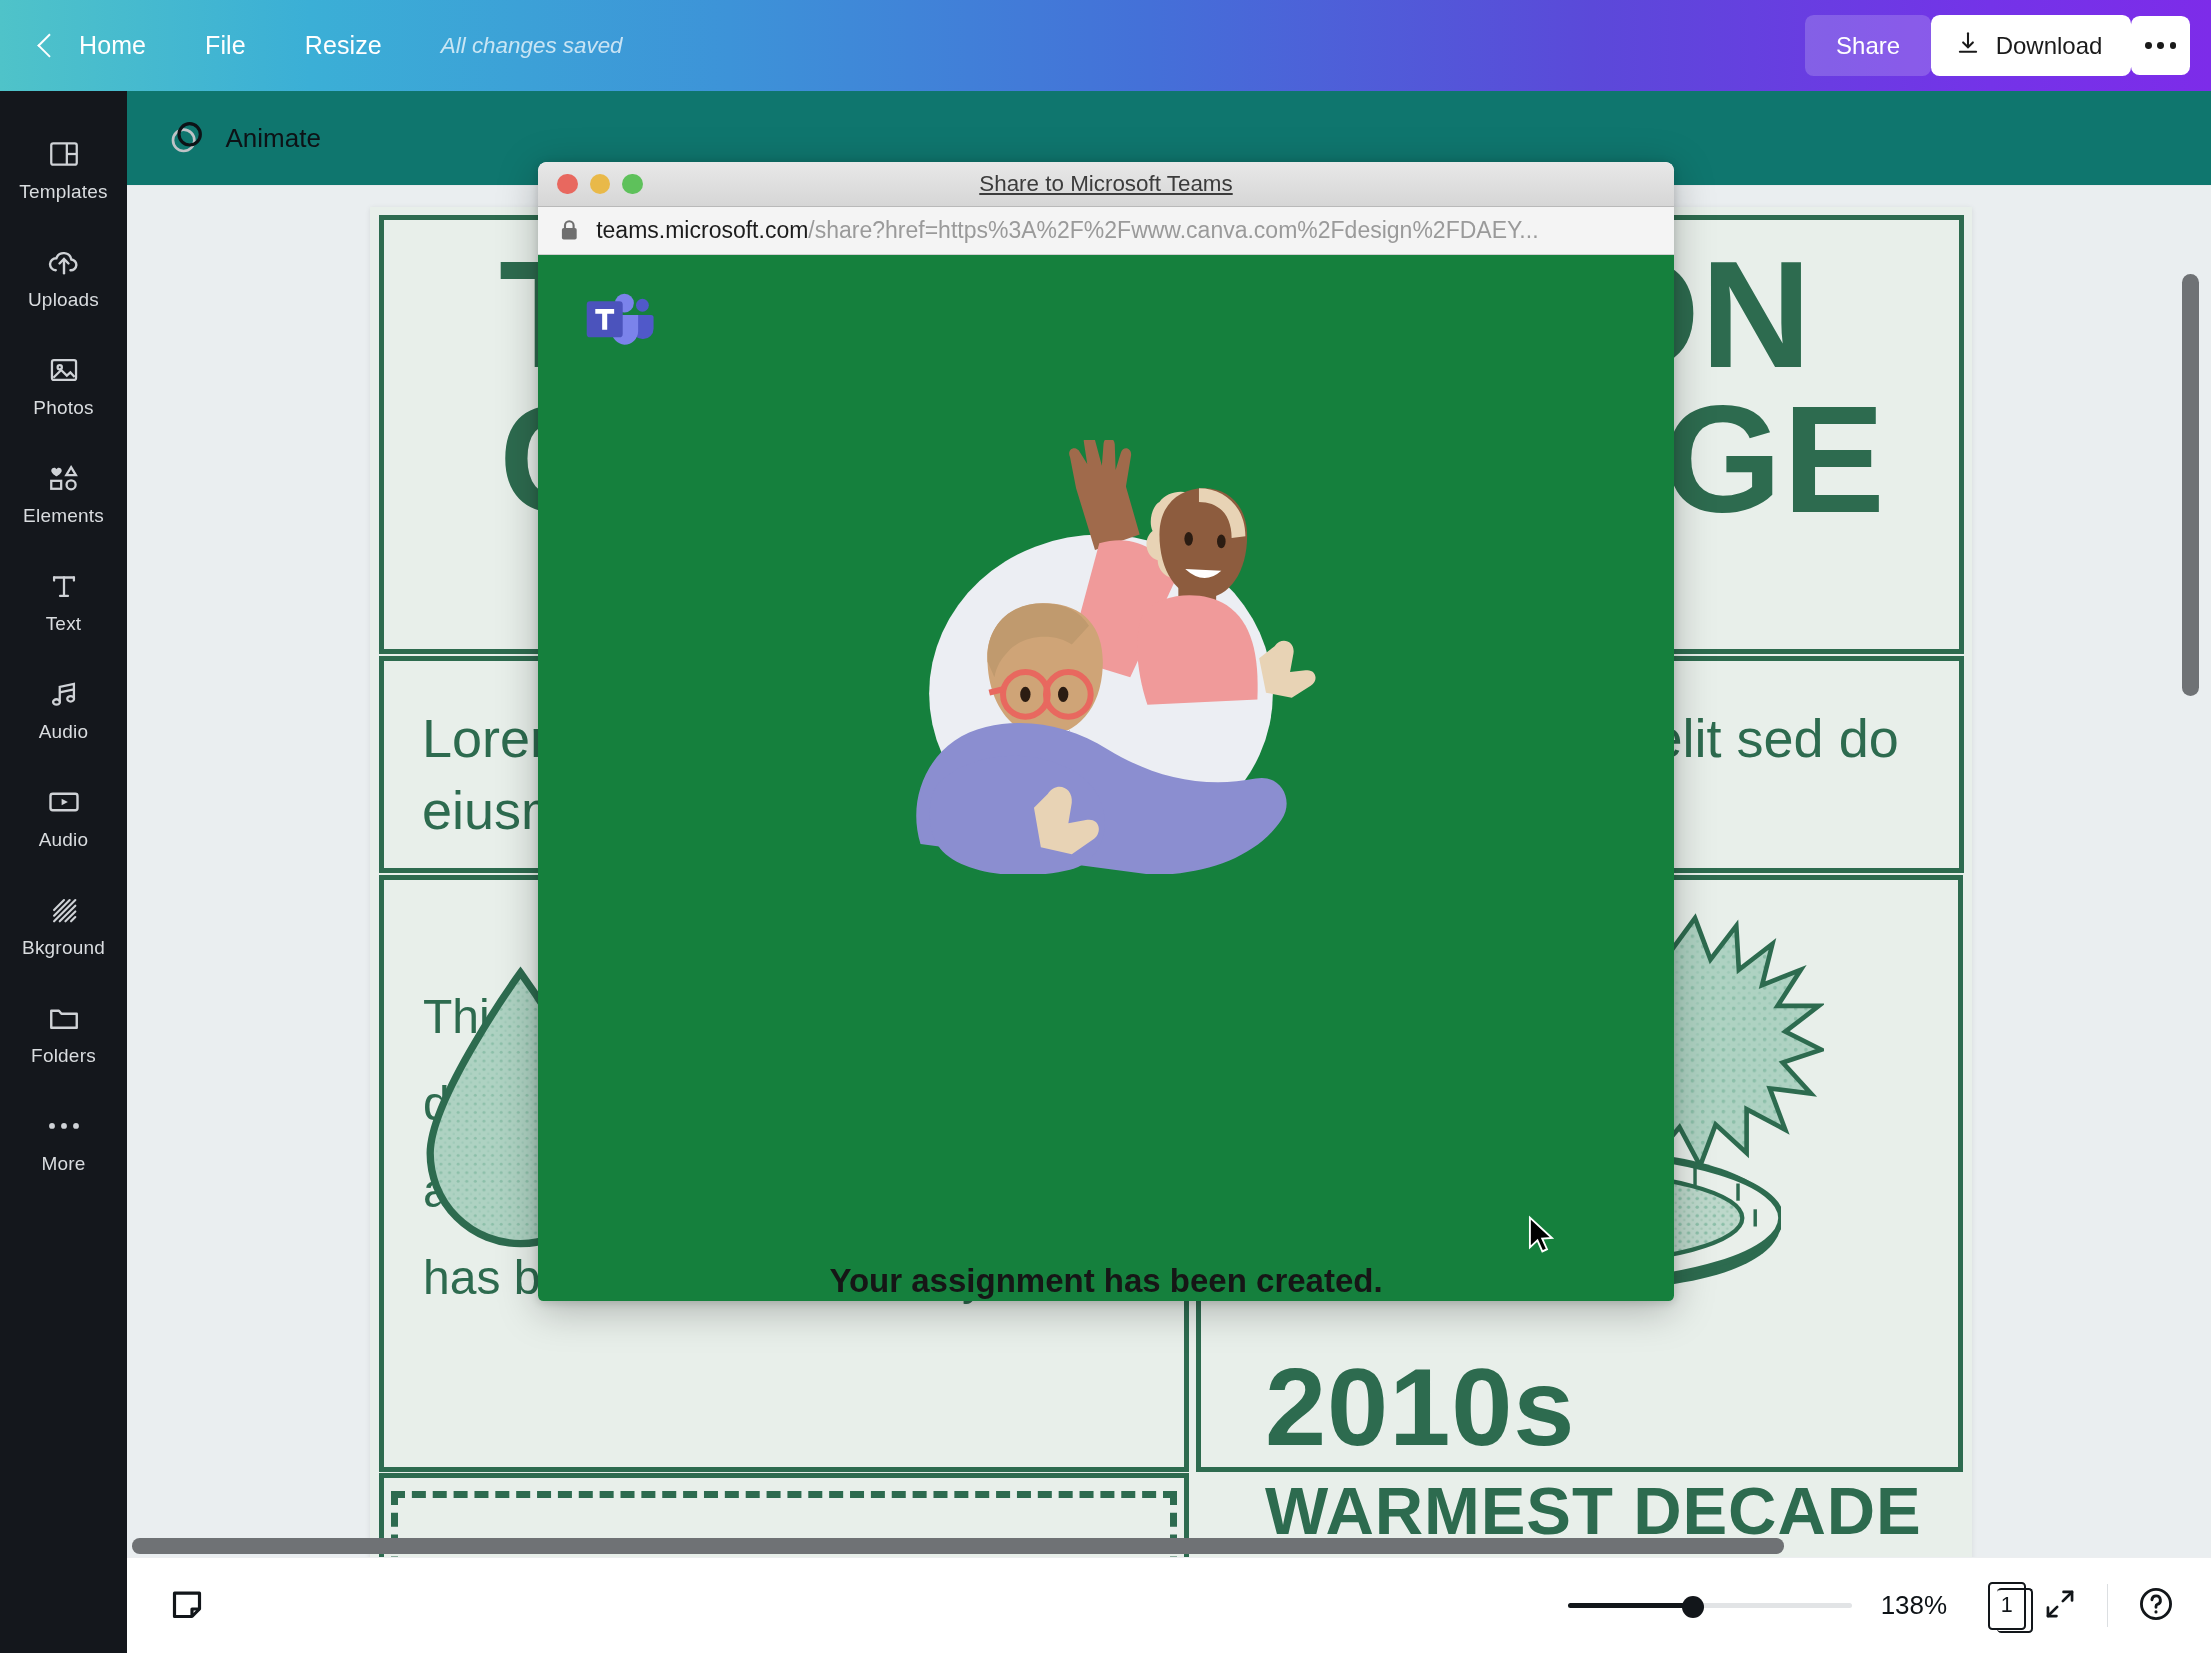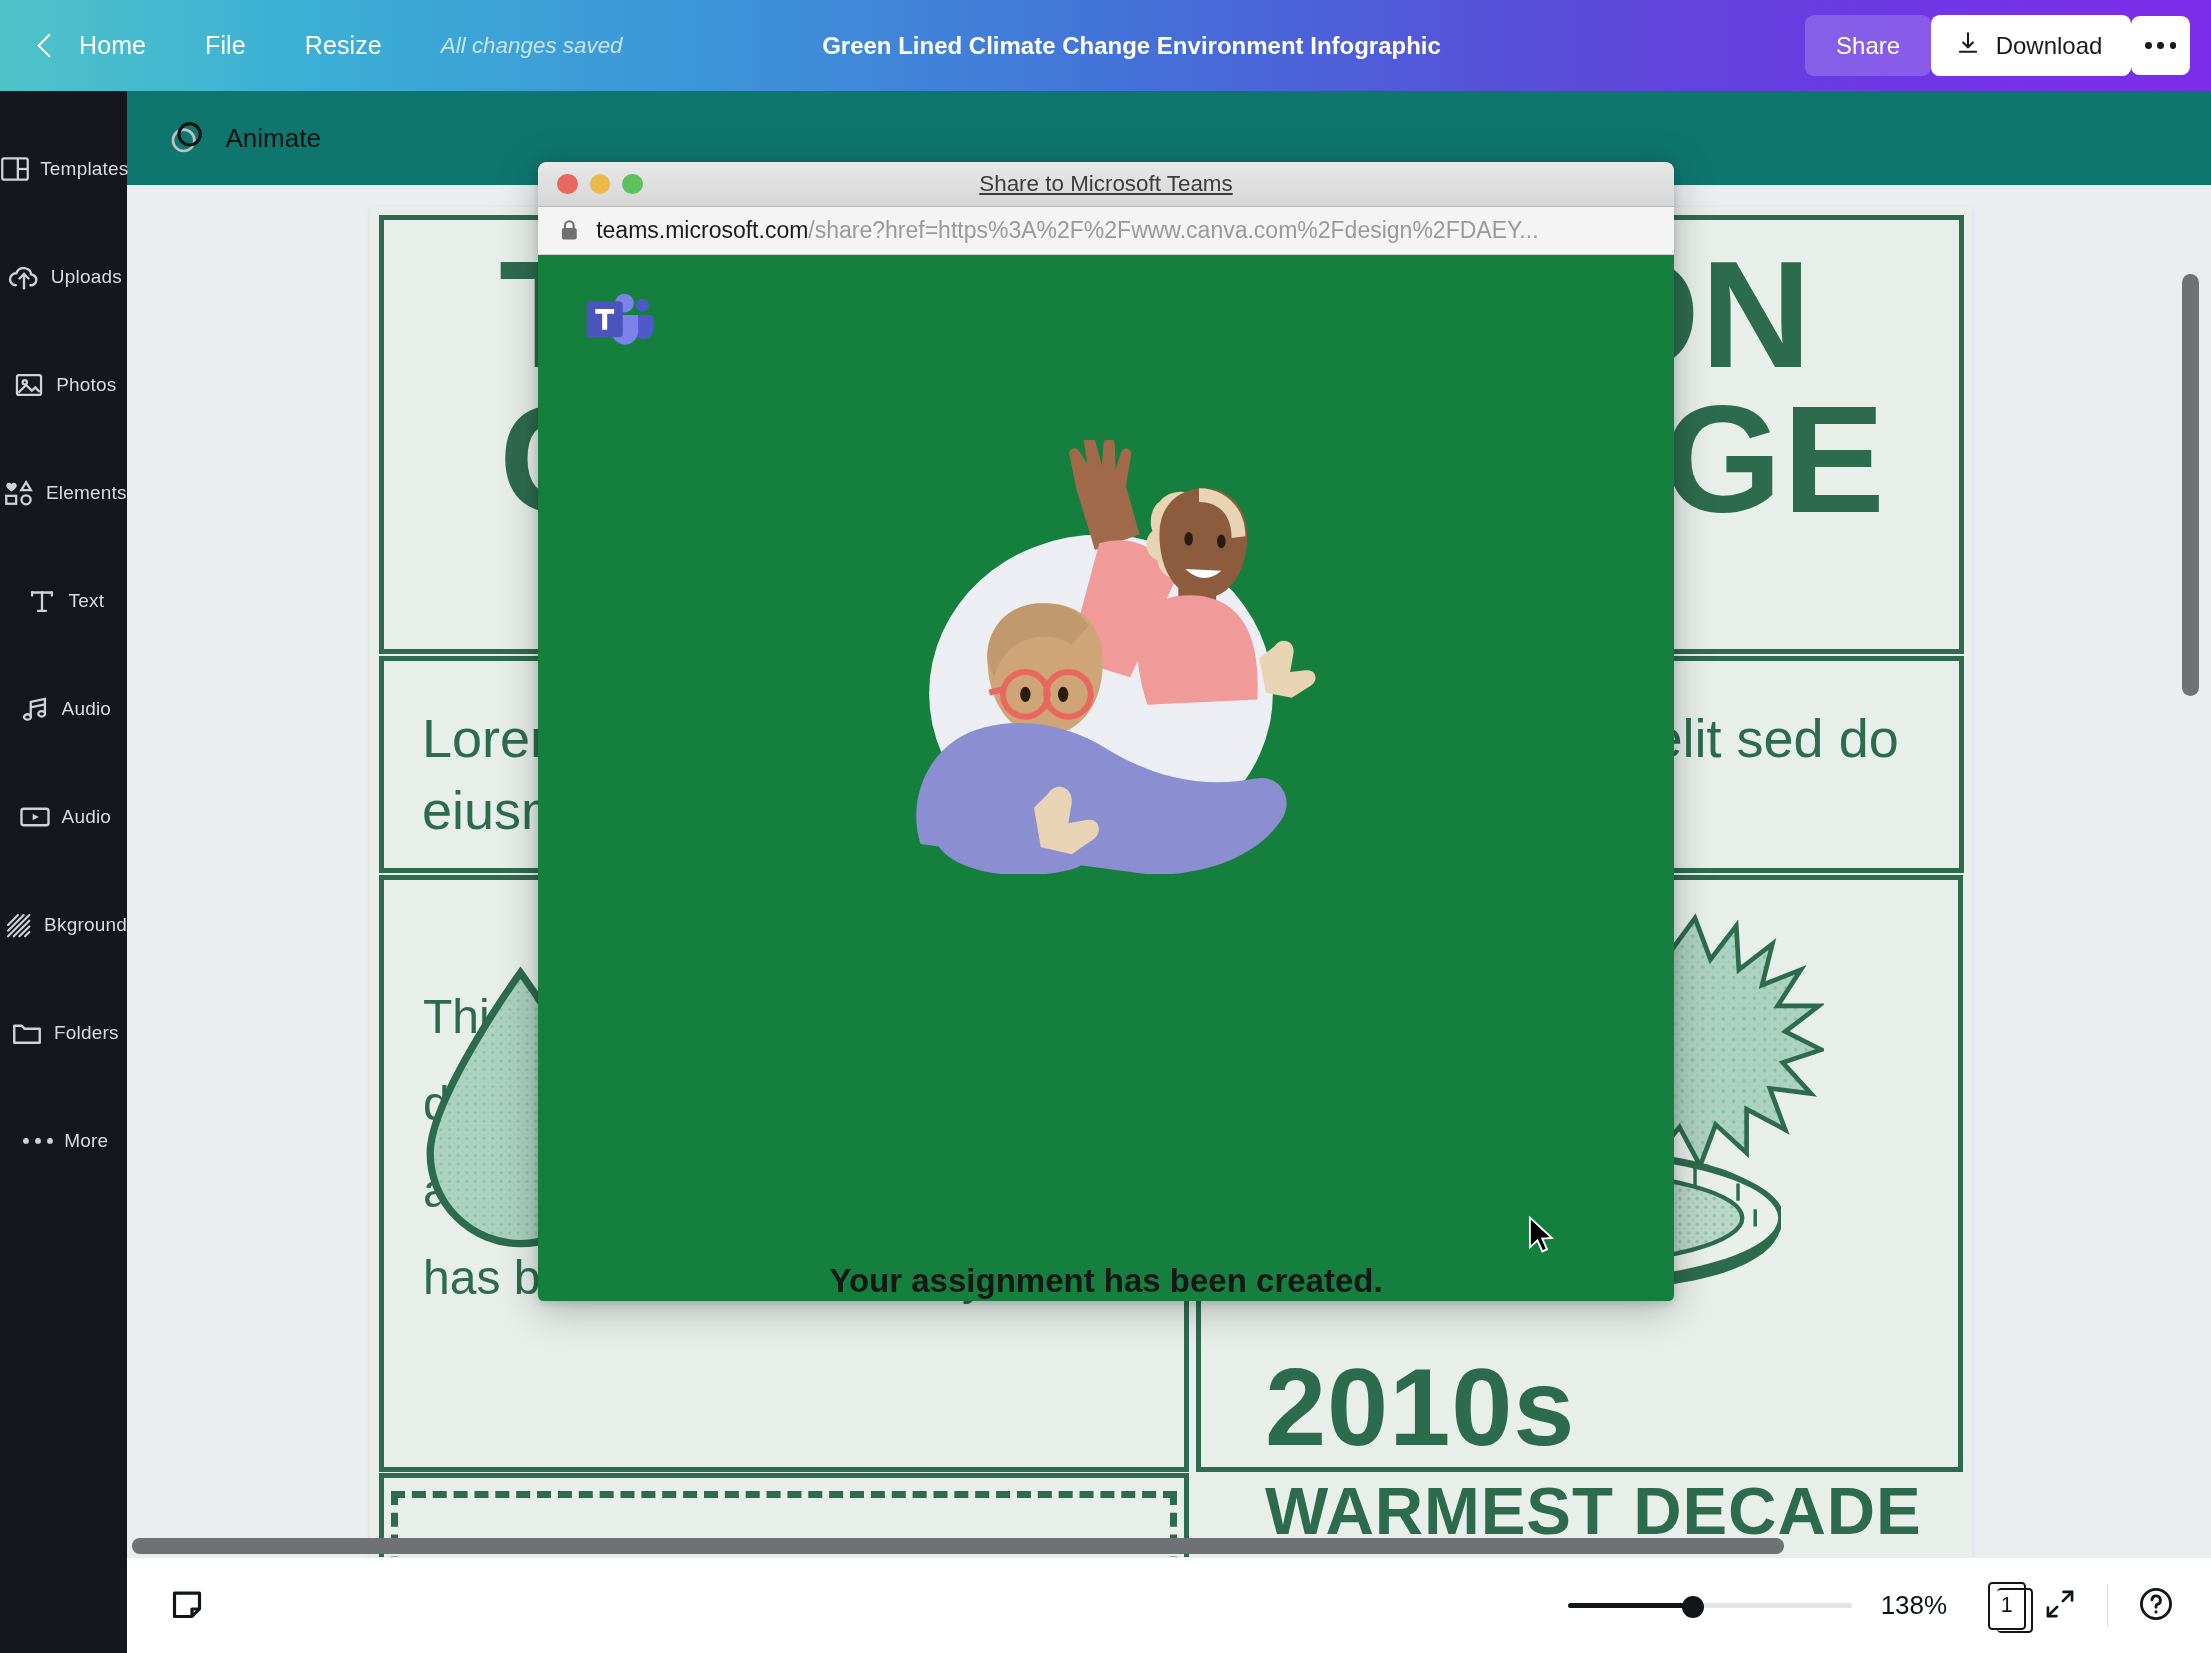--- a/index.html
+++ b/index.html
@@ -219,7 +219,6 @@
     <div class="tb-item">Resize</div>
     <div class="tb-saved">All changes saved</div>
   </div>
-  <div id="doctitle">Green Lined Climate Change Environment Infographic</div>
   <div class="right">
     <button class="btn-share">Share</button>
     <button class="btn-download">

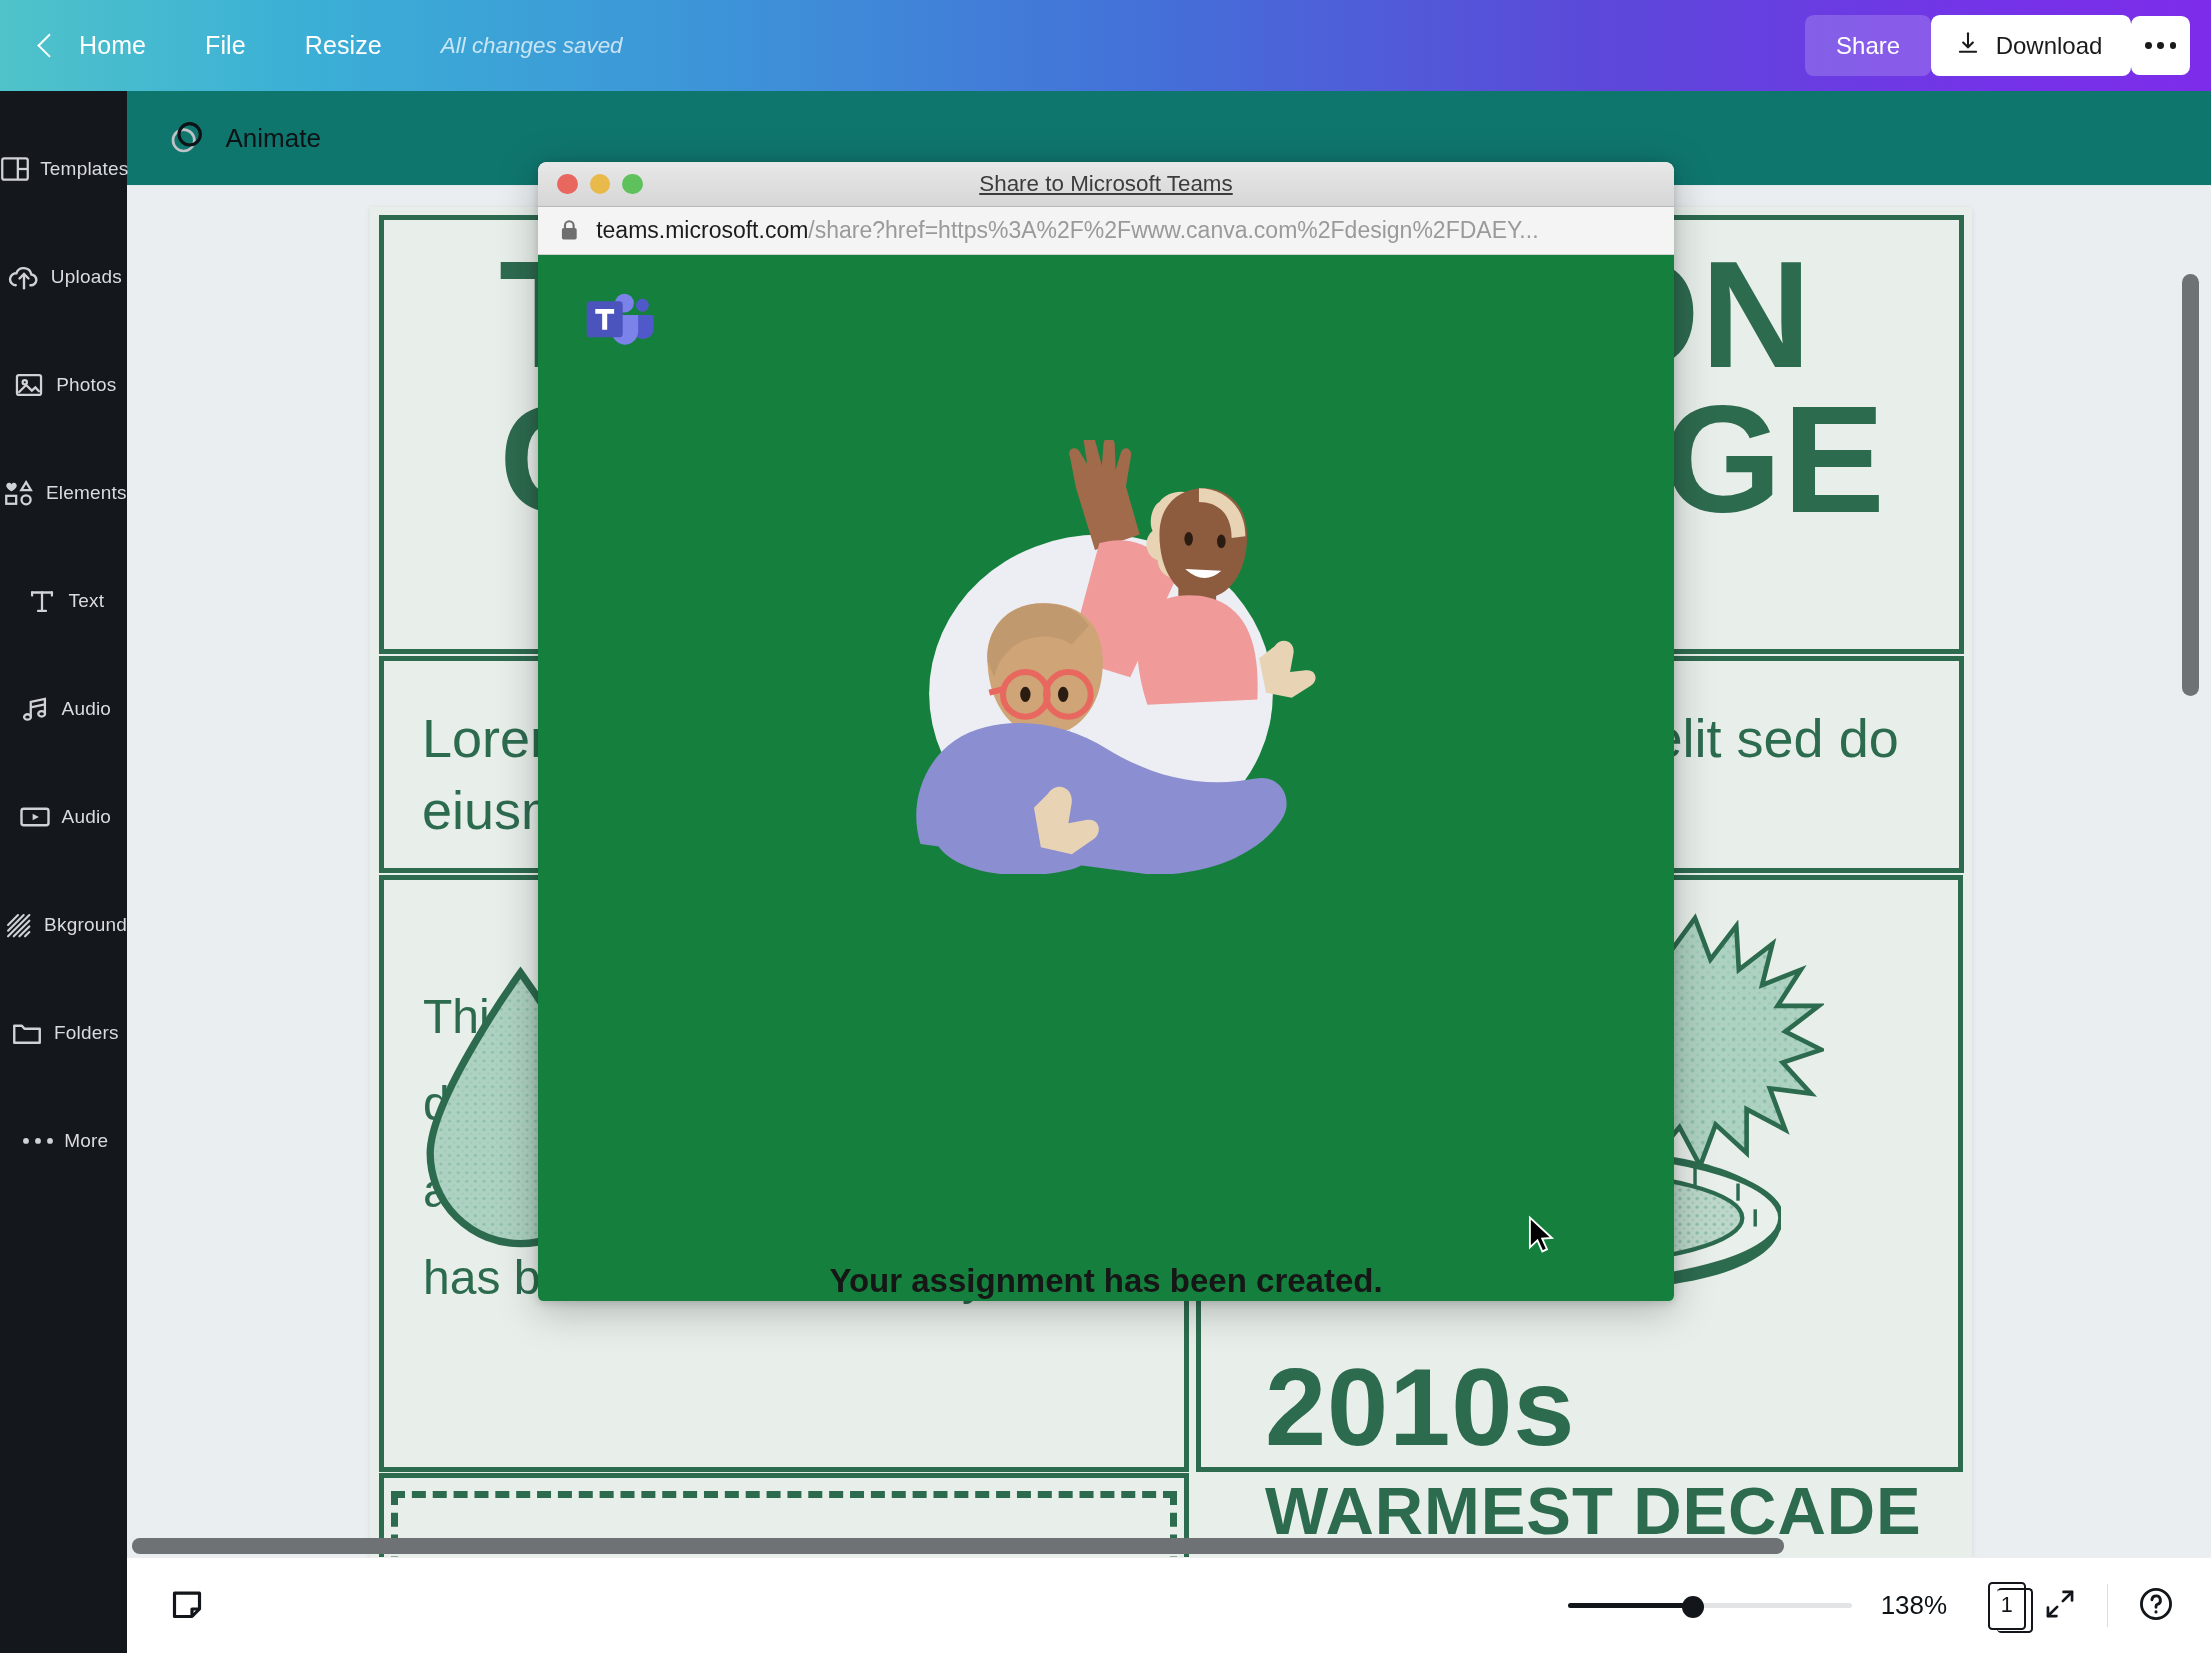--- a/index.html
+++ b/index.html
@@ -67,7 +67,7 @@
     z-index: 30;
   }
   .sb-item {
-    width: 127px; height: 108px; display: flex; flex-direction: row;
+    width: 127px; height: 108px; display: flex; flex-direction: column;
     align-items: center; justify-content: center; cursor: pointer; gap: 7.7px;
   }
   .sb-ico { width: 38px; height: 38px; display: flex; align-items: center; justify-content: center; color: #cfd2d6; }

